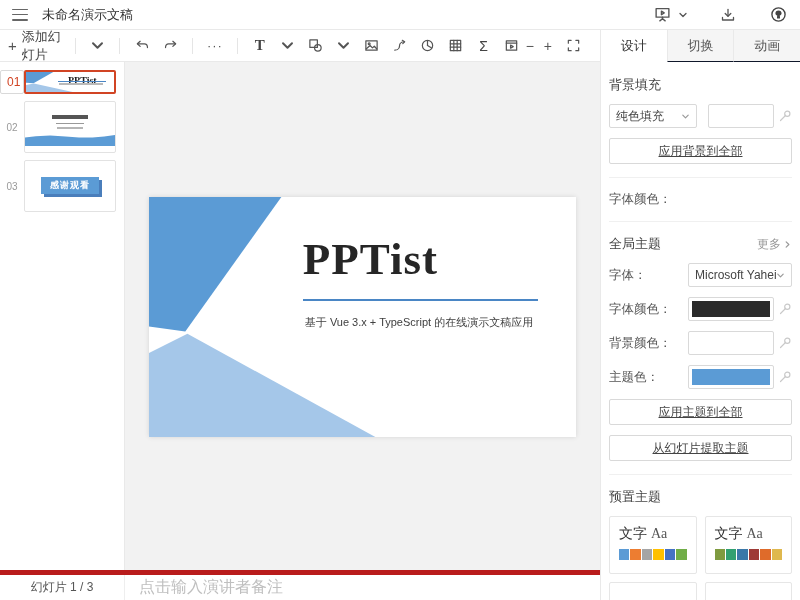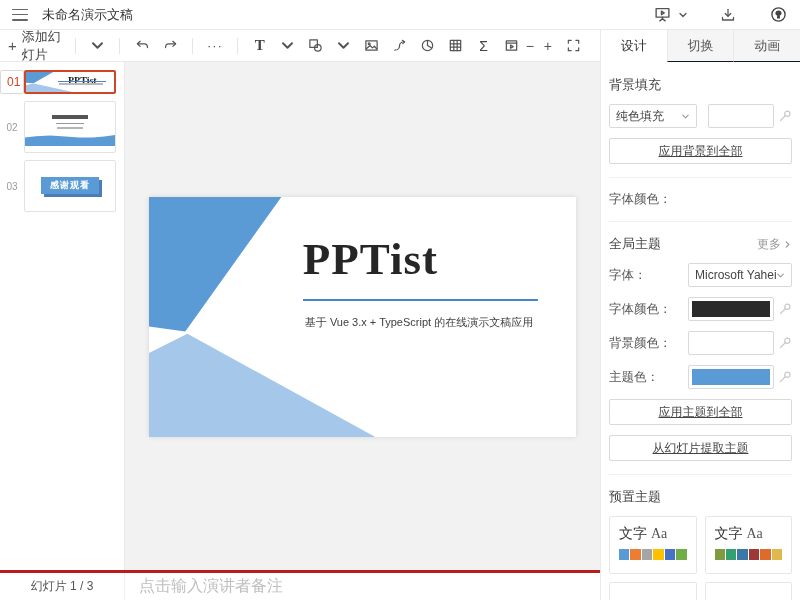--- a/index.html
+++ b/index.html
@@ -73,7 +73,7 @@
   .slide-subtitle { position:absolute; left:36.5%; top:49%; width:58%; font-size:11px; color:#404040; }
 
   
-  .statusbar { height:30px; flex:0 0 30px; display:flex; border-top:3px solid #b91c1c; background:#fff; }
+  .statusbar { height:30px; flex:0 0 30px; display:flex; border-top:5px solid #b91c1c; background:#fff; }
   .slide-indicator { width:125px; flex:0 0 125px; display:flex; align-items:center; justify-content:center; font-size:12px; color:#555; border-right:1px solid #eee; }
   .notes { flex:1; display:flex; align-items:center; padding-left:14px; font-size:16px; color:#bfbfbf; cursor:text; }
 

